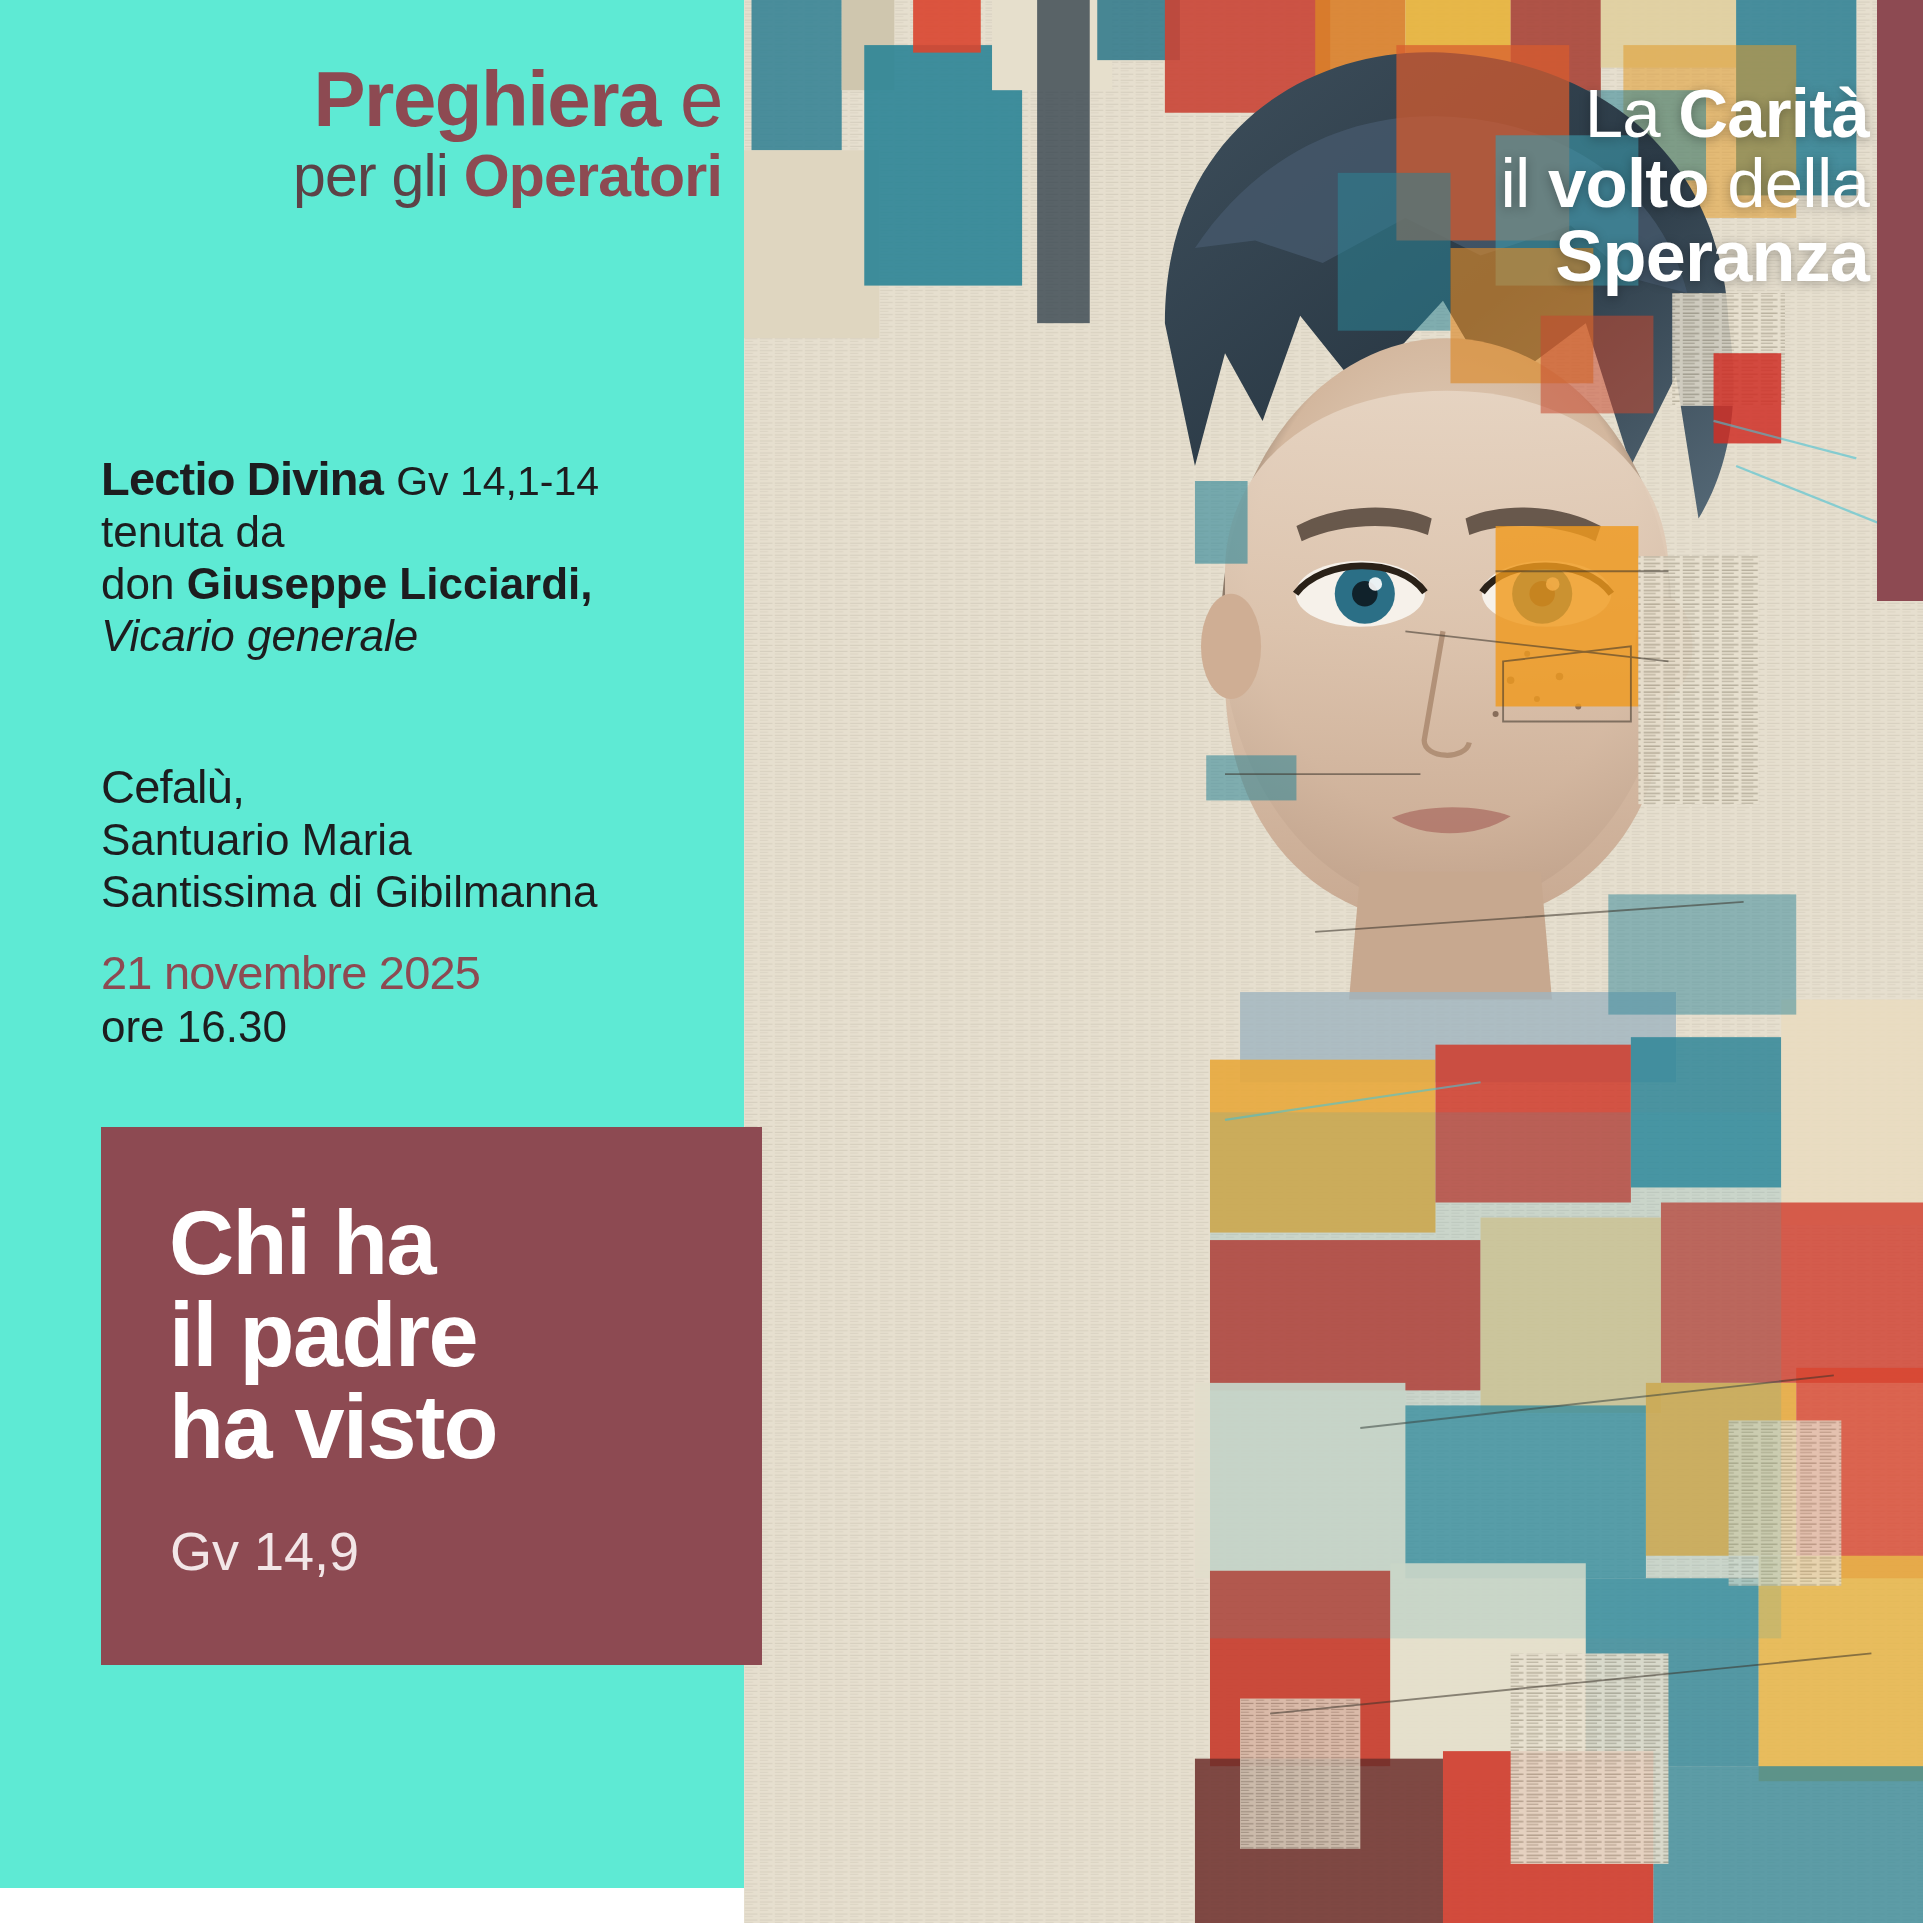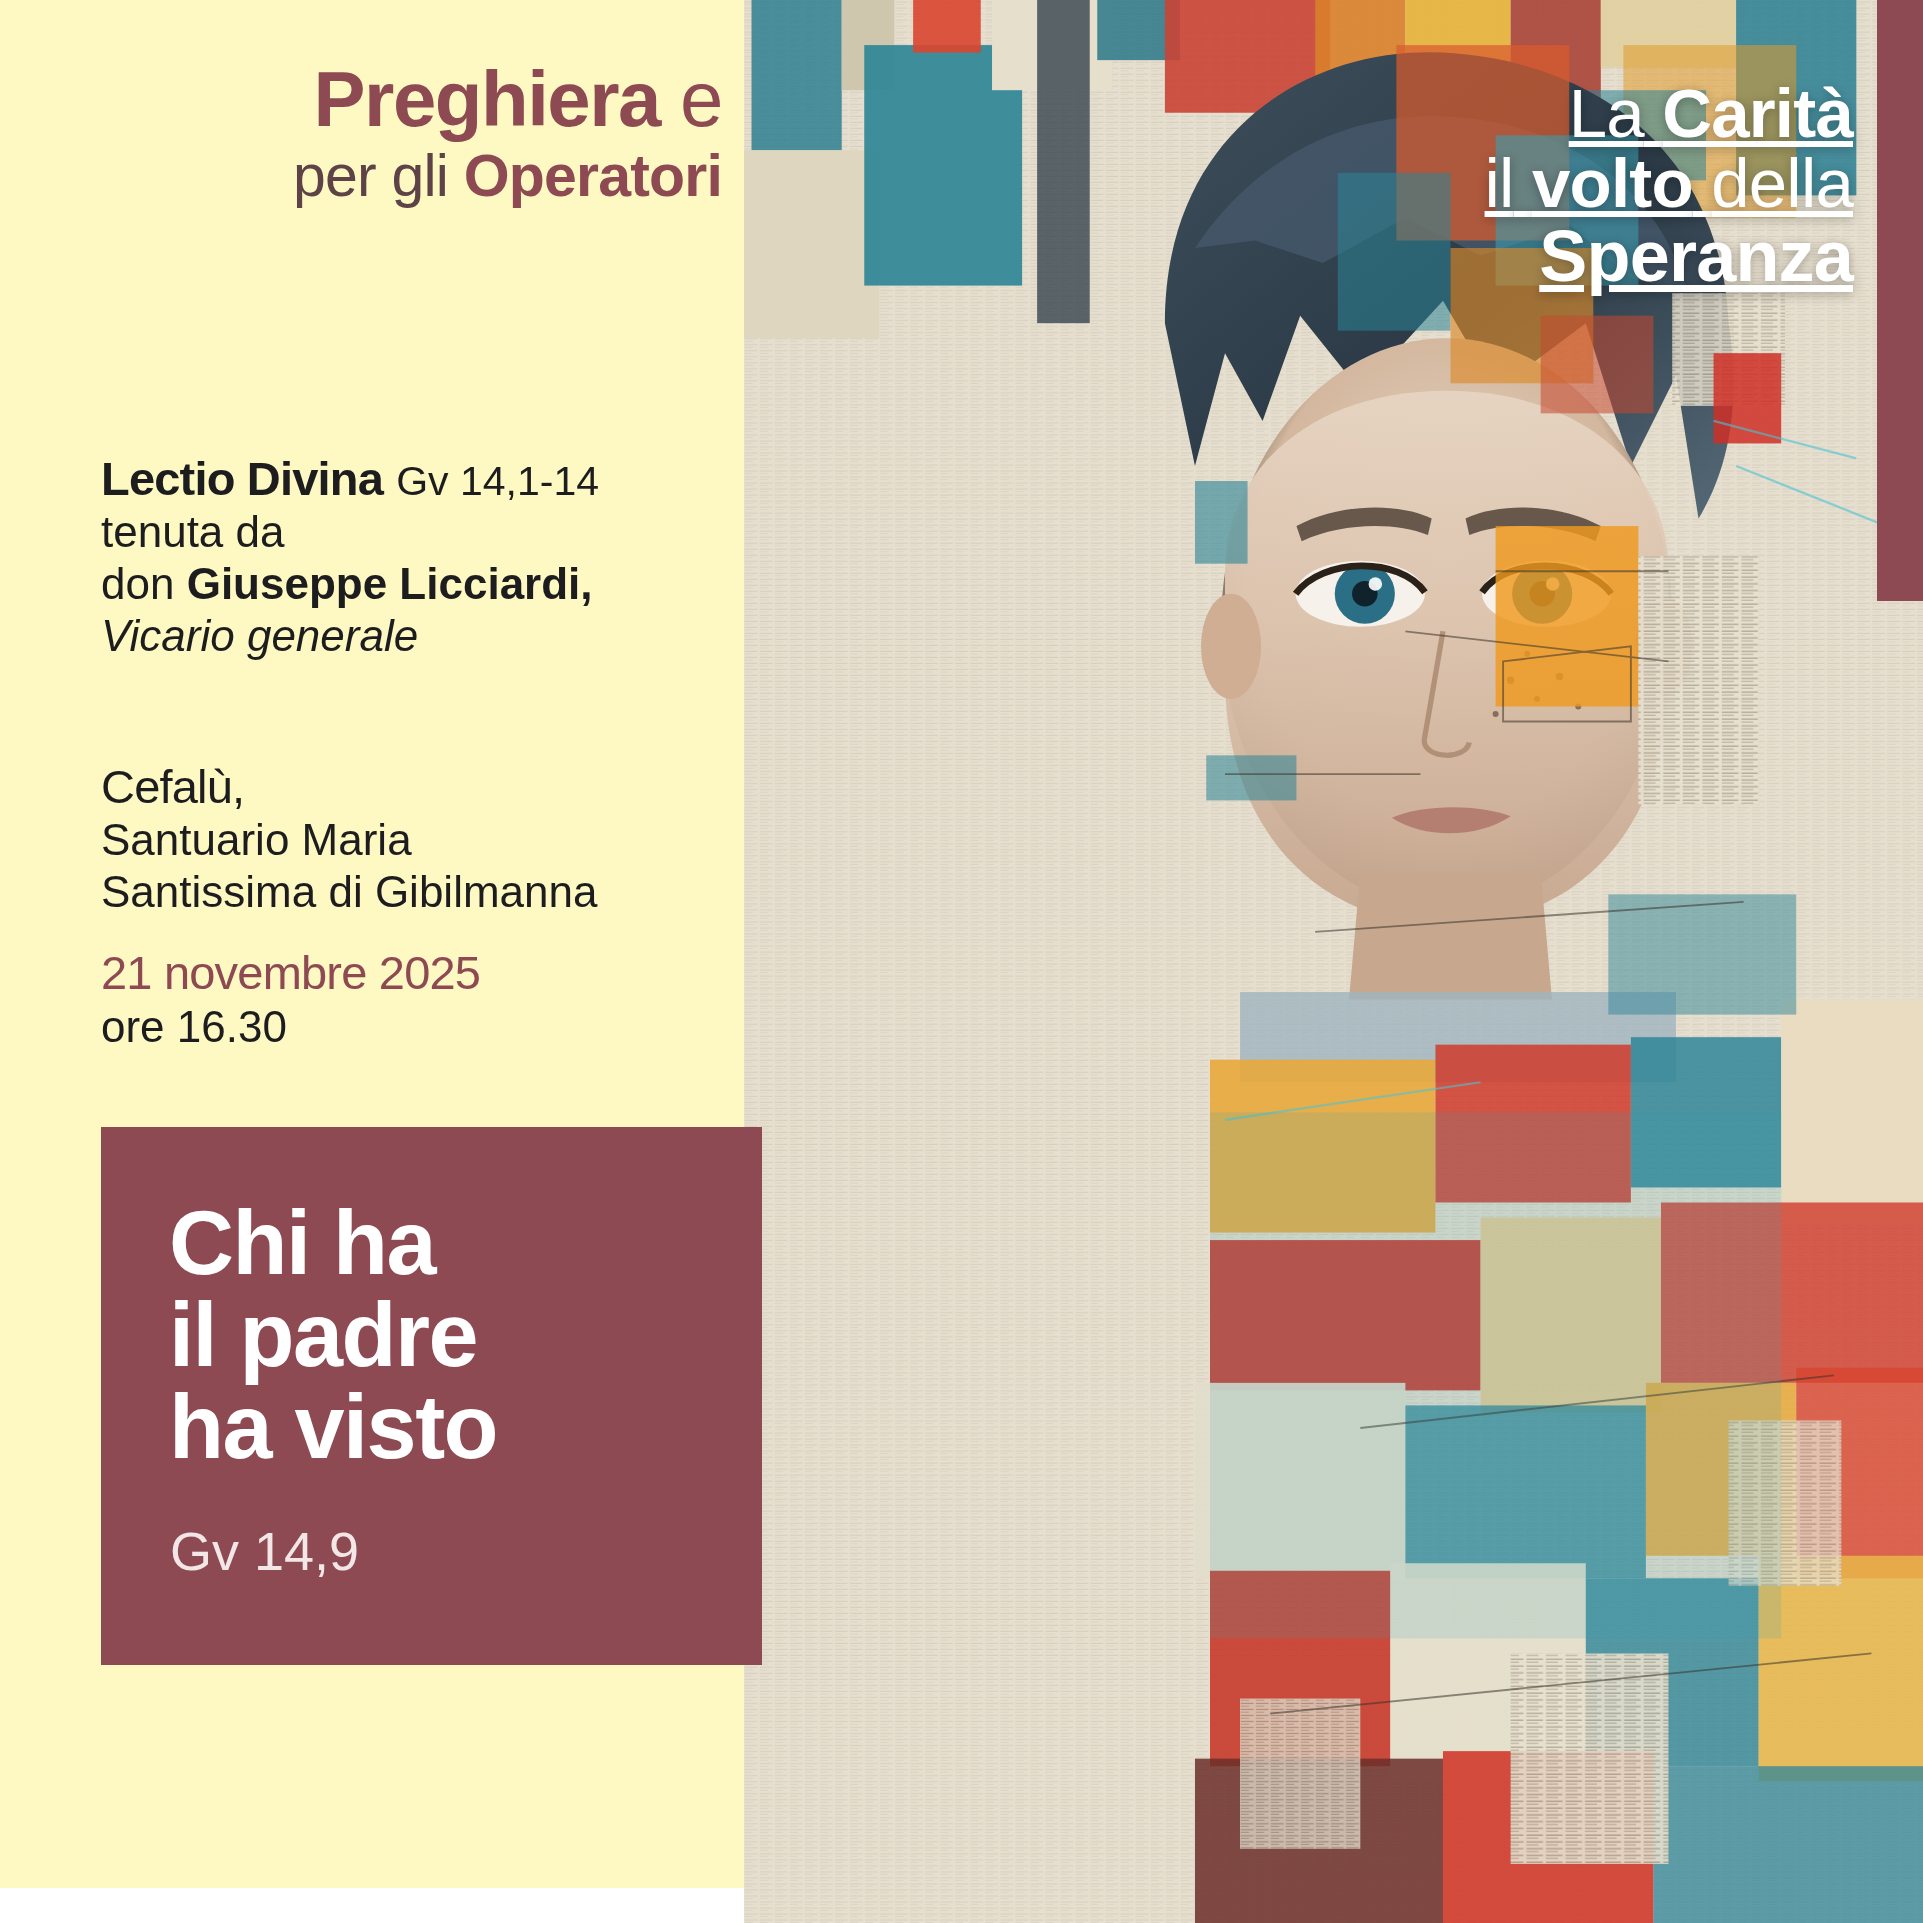--- a/index.html
+++ b/index.html
@@ -78,7 +78,7 @@
     top: 0;
     width: 744px;
     height: 1888px;
-    background: #fef9c3;
+    background: #5eead4;
     padding-left: 36px;
   }
 

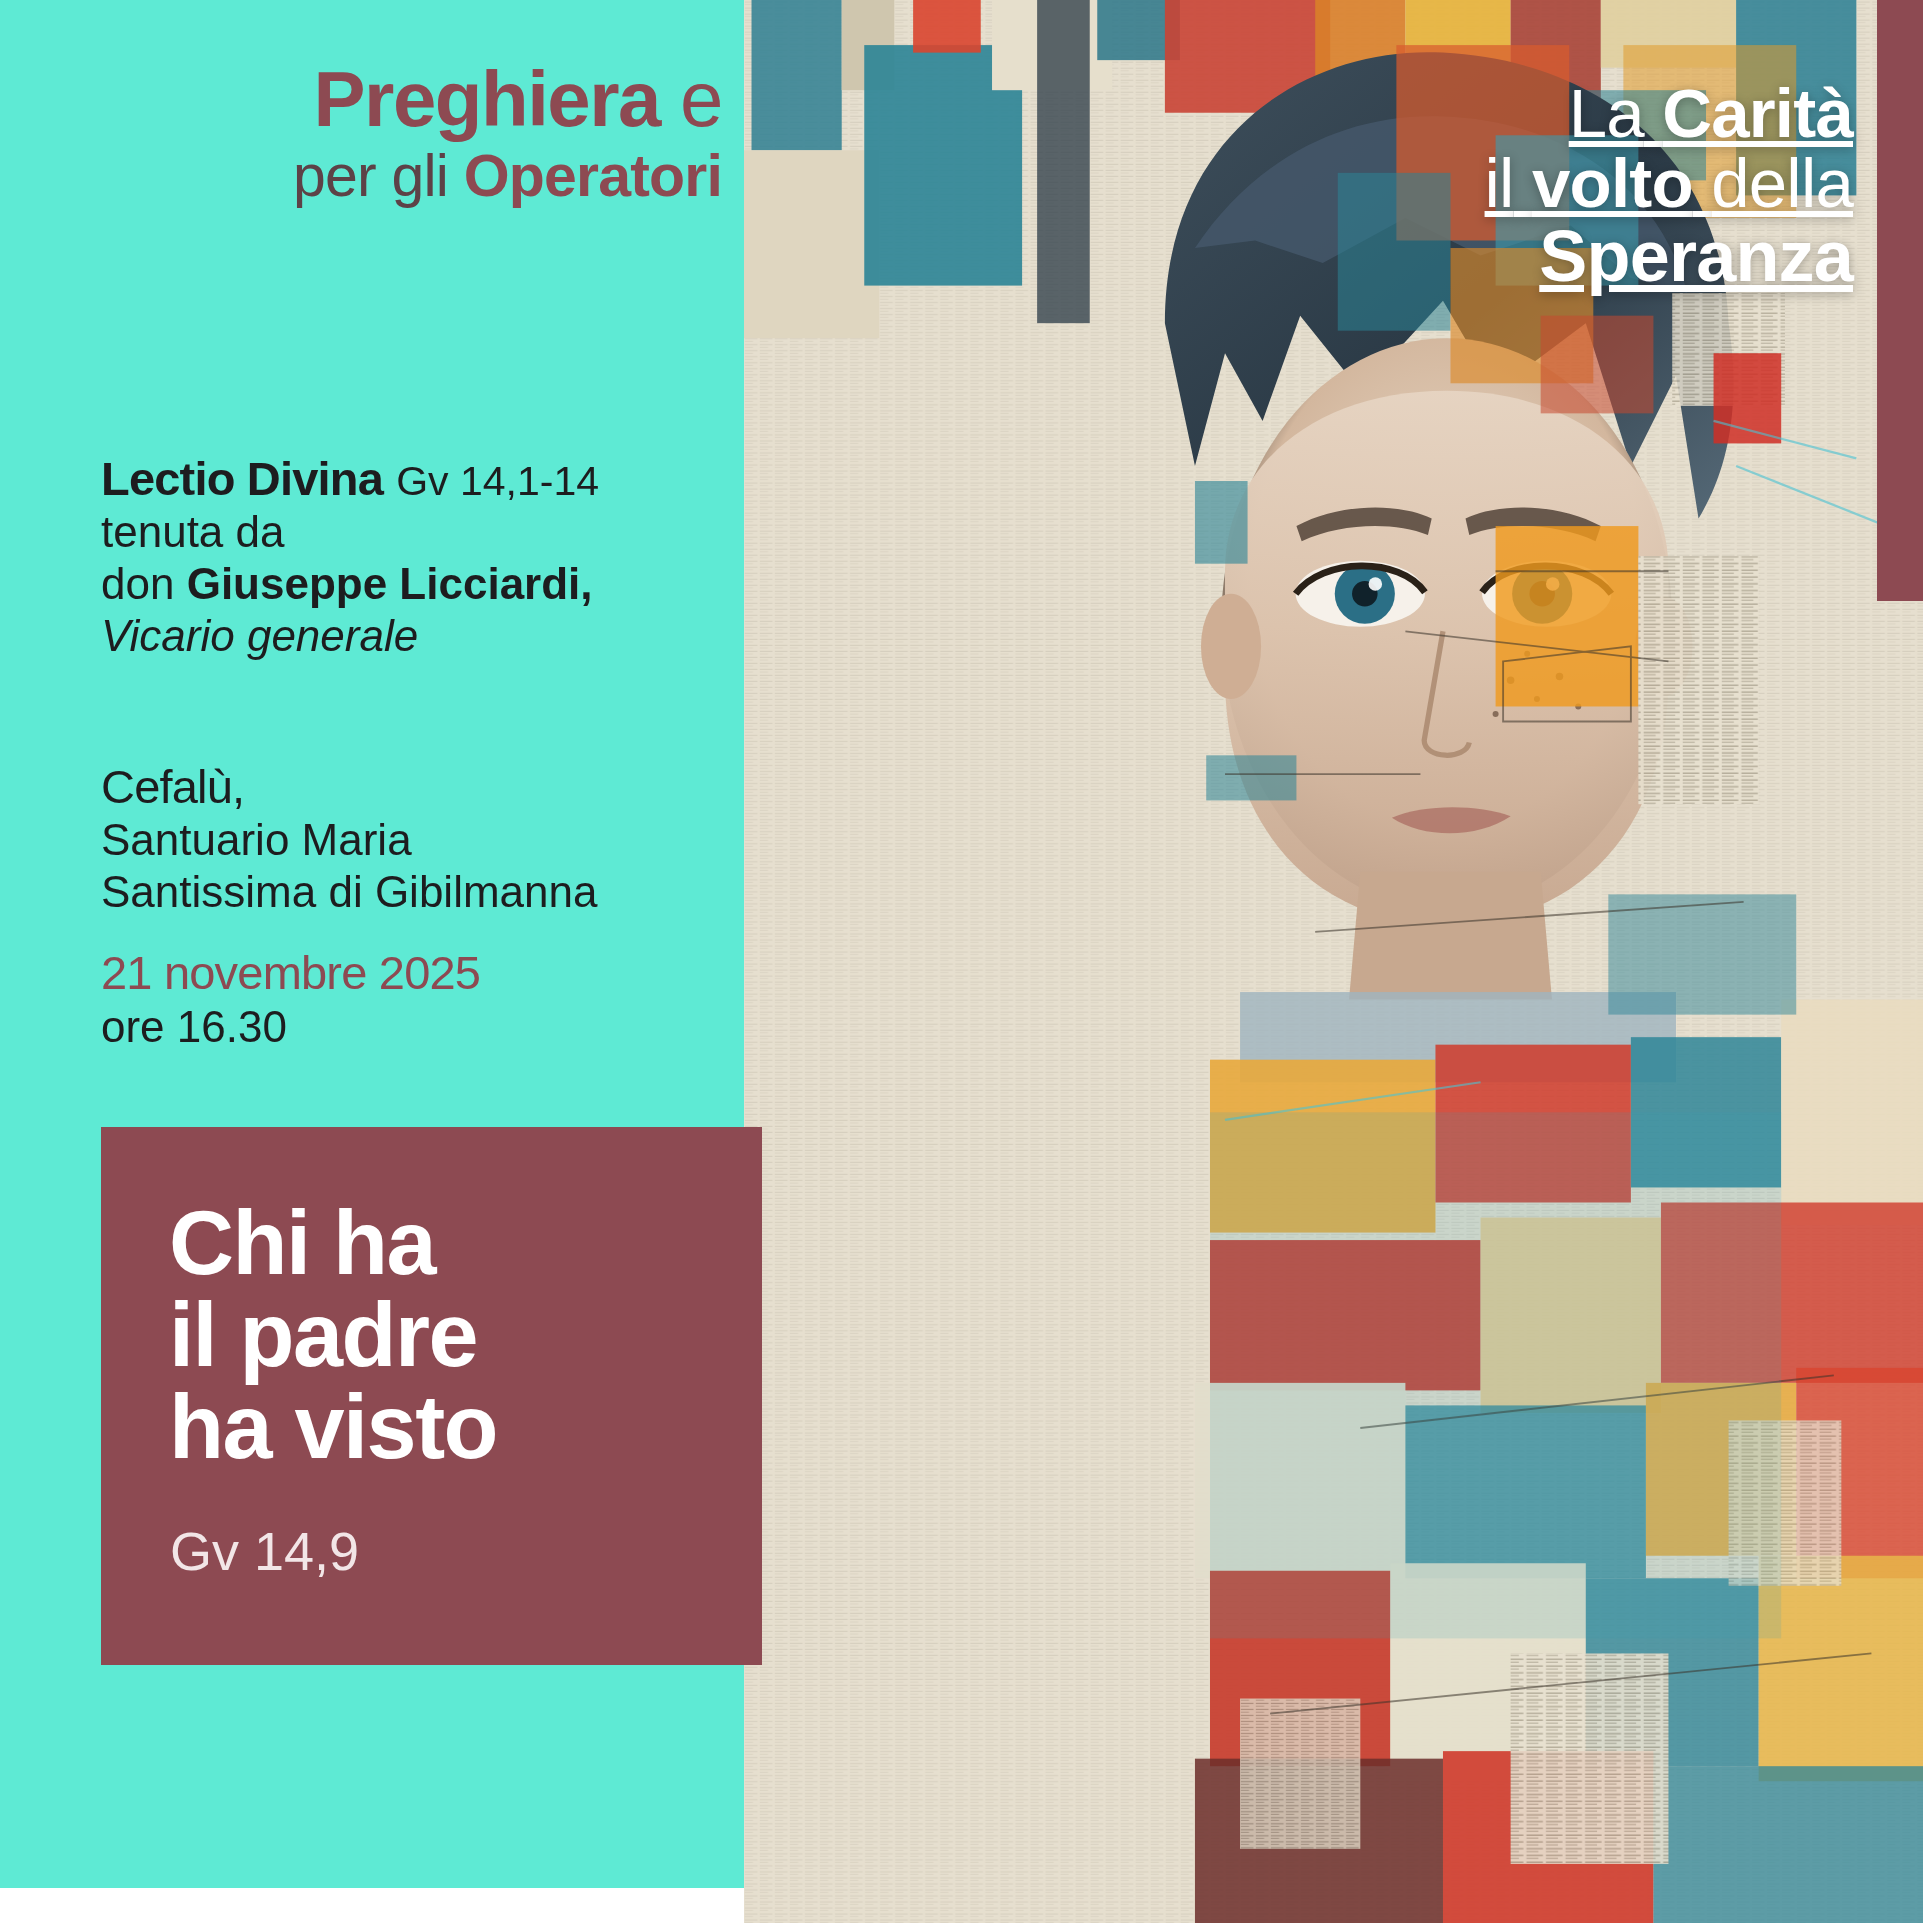--- a/index.html
+++ b/index.html
@@ -56,14 +56,13 @@
   
   .art-headline {
     position: absolute;
-    right: 71px;
+    right: 55px;
     top: 79px;
     z-index: 8;
     text-align: right;
     color: #ffffff;
     line-height: 1.02;
     text-shadow: 0 2.3px 10.5px rgba(0,0,0,0.30);
-    text-decoration: underline;
   }
   .art-headline .l1 { font-size: 69px; font-weight: 400; letter-spacing: -0.8px; }
   .art-headline .l1 b { font-weight: 800; }

